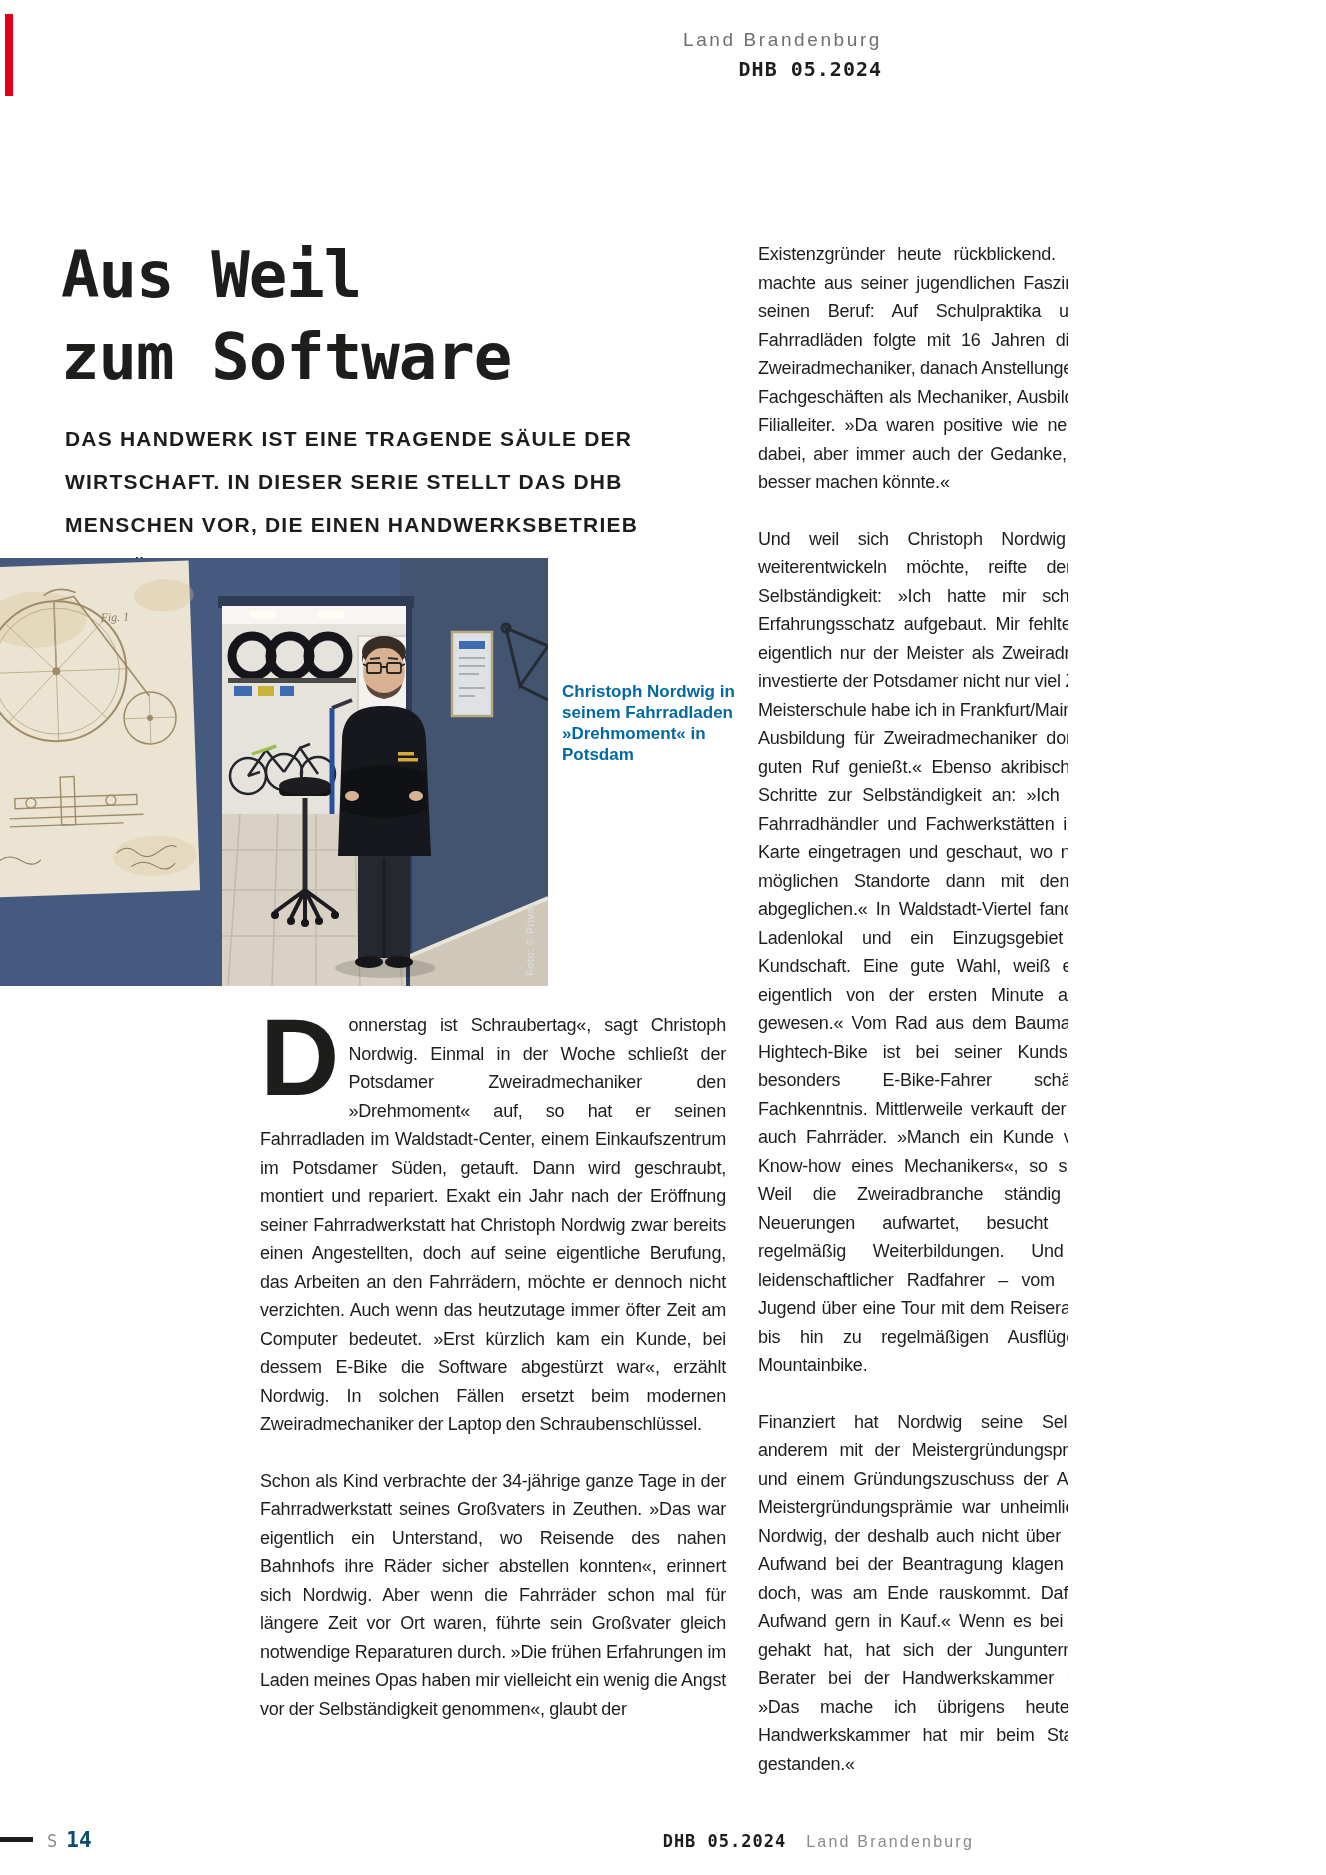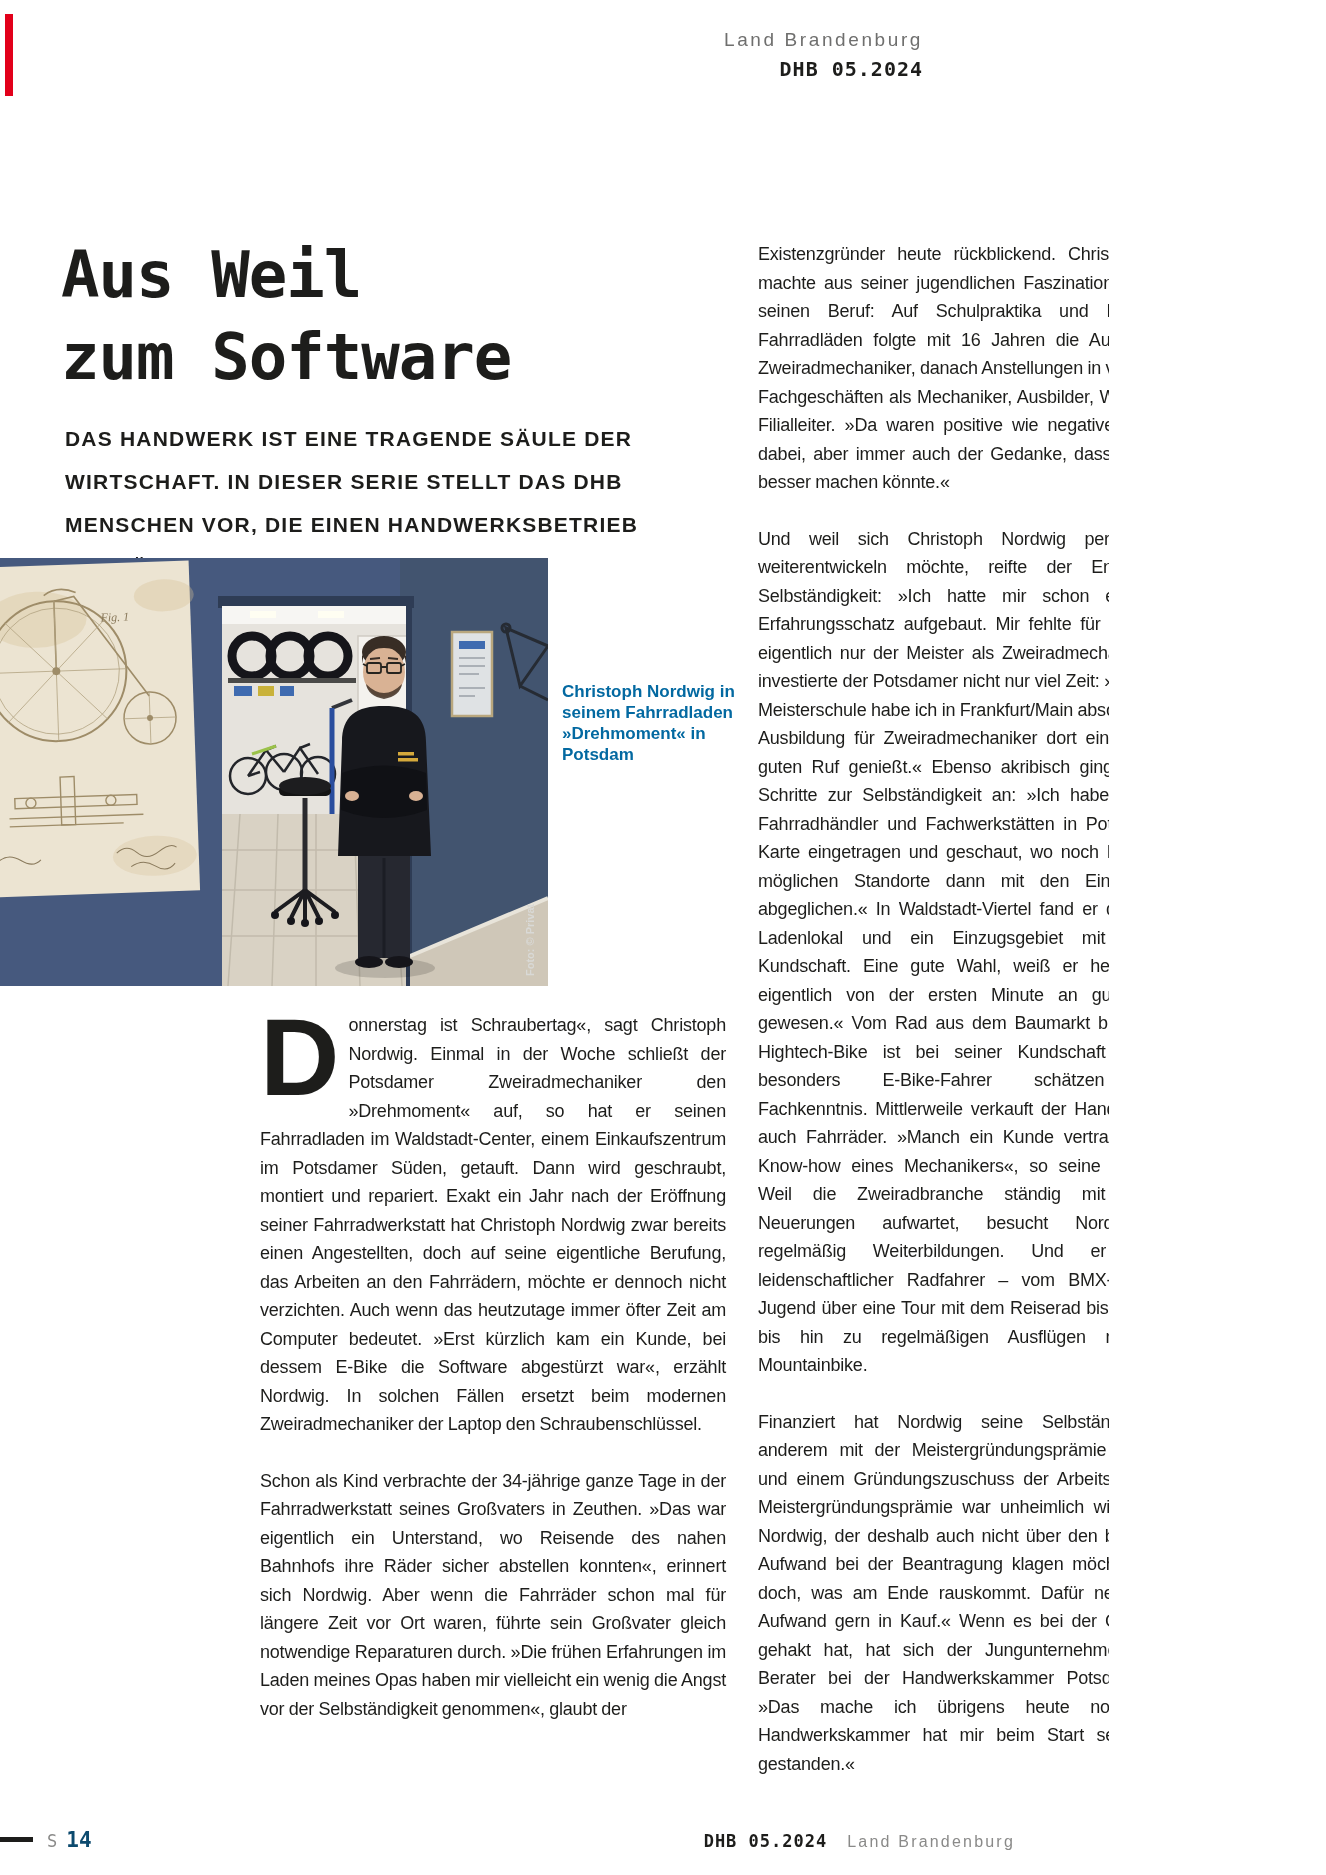--- a/index.html
+++ b/index.html
@@ -4,7 +4,7 @@
 <style>
   html,body{margin:0;padding:0;background:#ffffff;}
   .page{position:relative;width:1068px;height:1875px;background:#fff;overflow:hidden;
-        font-family:"Liberation Sans",sans-serif;color:#1d1d1b;padding-left:41px;}
+        font-family:"Liberation Sans",sans-serif;color:#1d1d1b;}
 
   
   .red-bar{position:absolute;left:5px;top:14px;width:8px;height:82px;background:#e2001a;}

